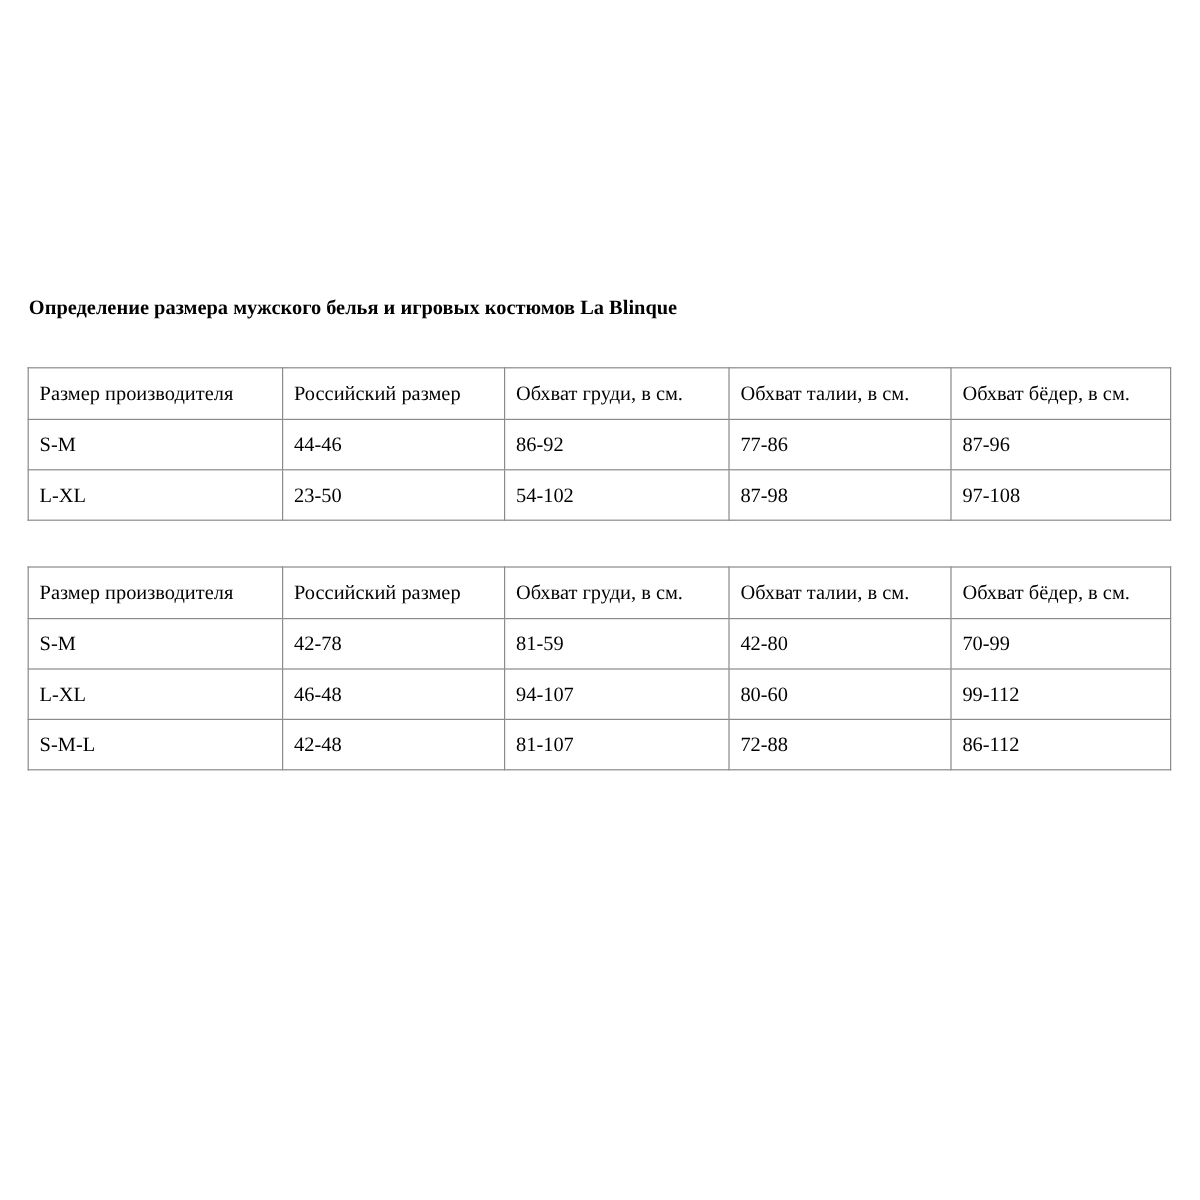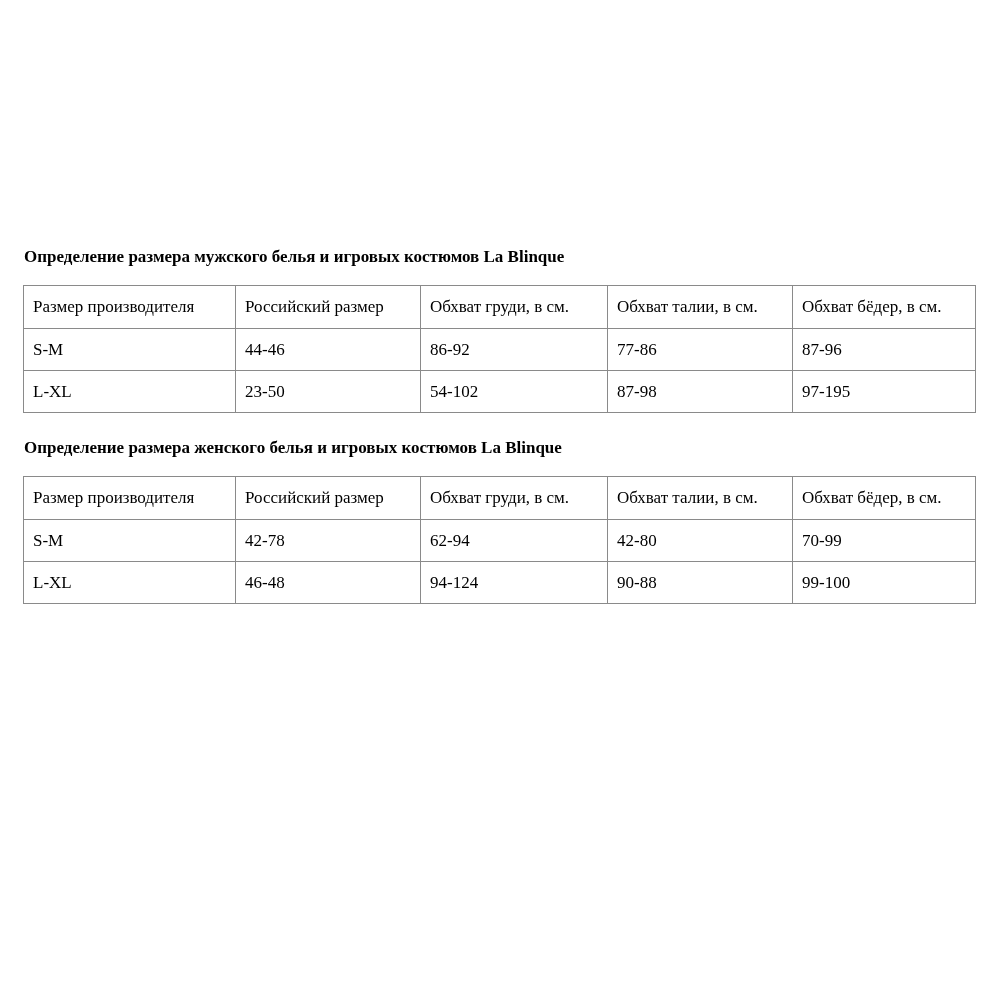--- a/index.html
+++ b/index.html
@@ -31,7 +31,7 @@
     border-collapse: collapse;
     table-layout: fixed;
     width: 952px;
-    margin-top: 17px;
+    margin-top: 38px;
   }
   .section + .section .section-title {
     margin-top: 24px;

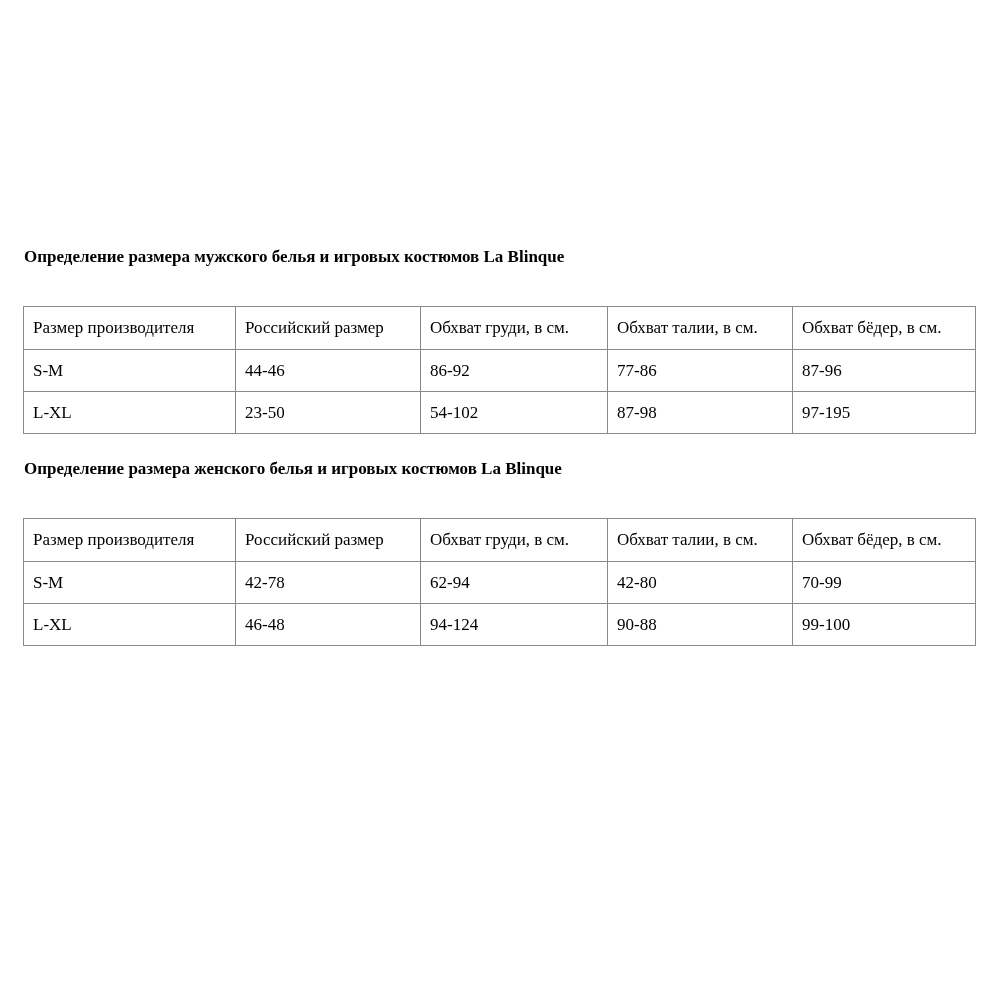--- a/index.html
+++ b/index.html
@@ -95,7 +95,7 @@
           <td>23-50</td>
           <td>54-102</td>
           <td>87-98</td>
-          <td>97-195</td>
+          <td>97-108</td>
         </tr>
       </tbody>
     </table>

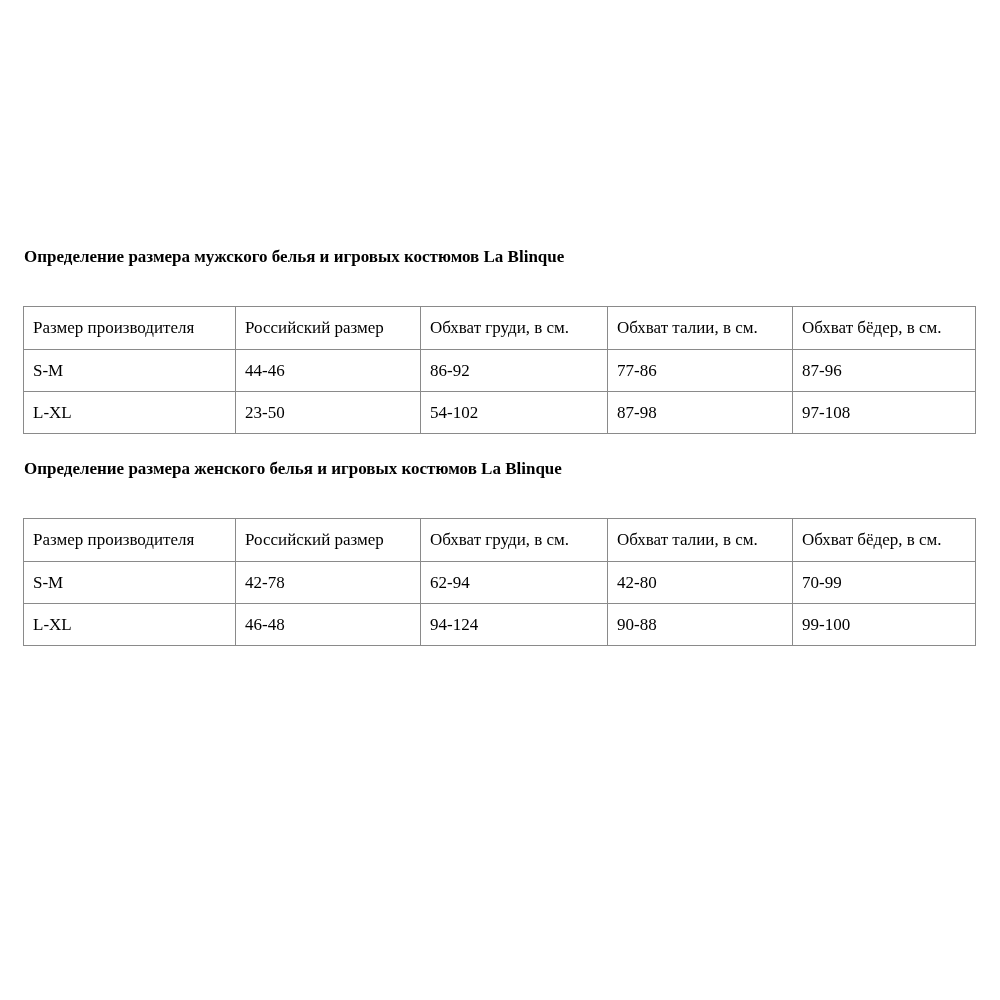--- a/index.html
+++ b/index.html
@@ -102,7 +102,6 @@
   </div>
 
   <div class="section">
-    <h2 class="section-title">Определение размера женского белья и игровых костюмов La Blinque</h2>
     <table class="size-table">
       <colgroup>
         <col class="c1">

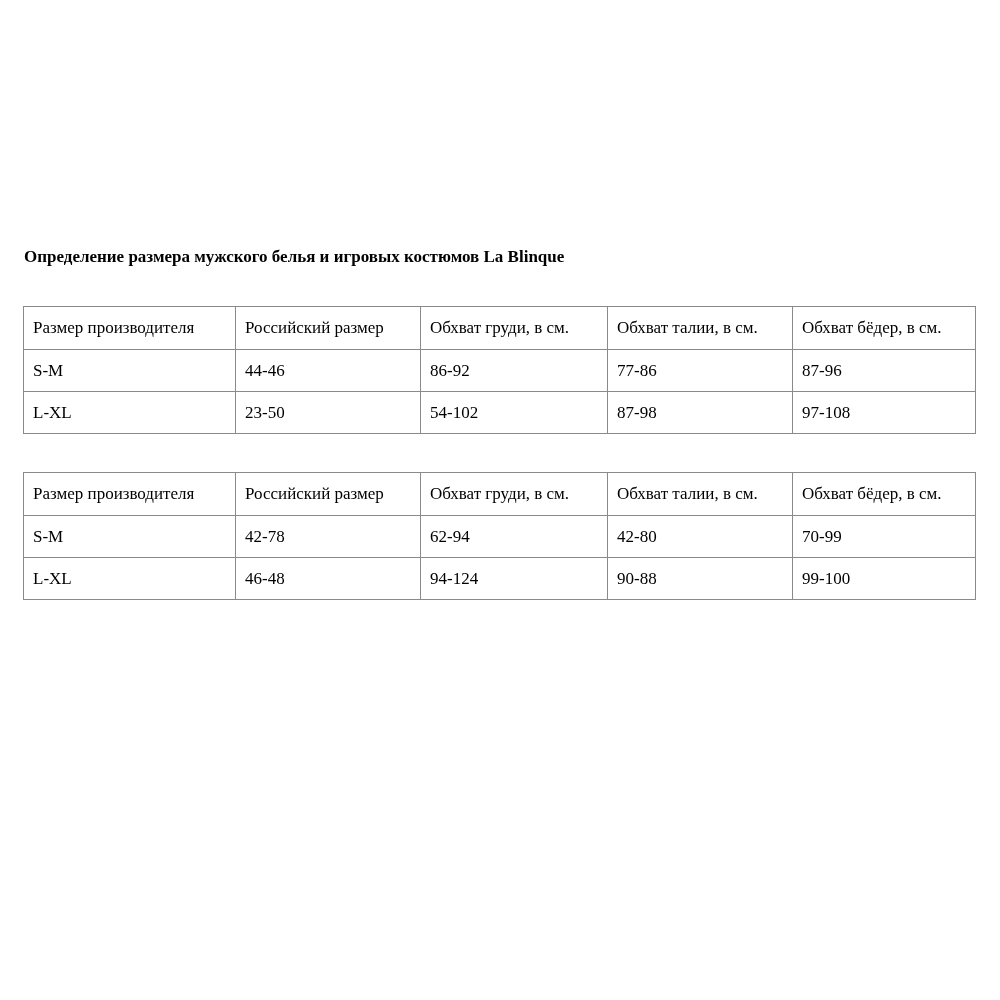--- a/index.html
+++ b/index.html
@@ -123,7 +123,7 @@
         <tr>
           <td>S-M</td>
           <td>42-78</td>
-          <td>62-94</td>
+          <td>81-59</td>
           <td>42-80</td>
           <td>70-99</td>
         </tr>

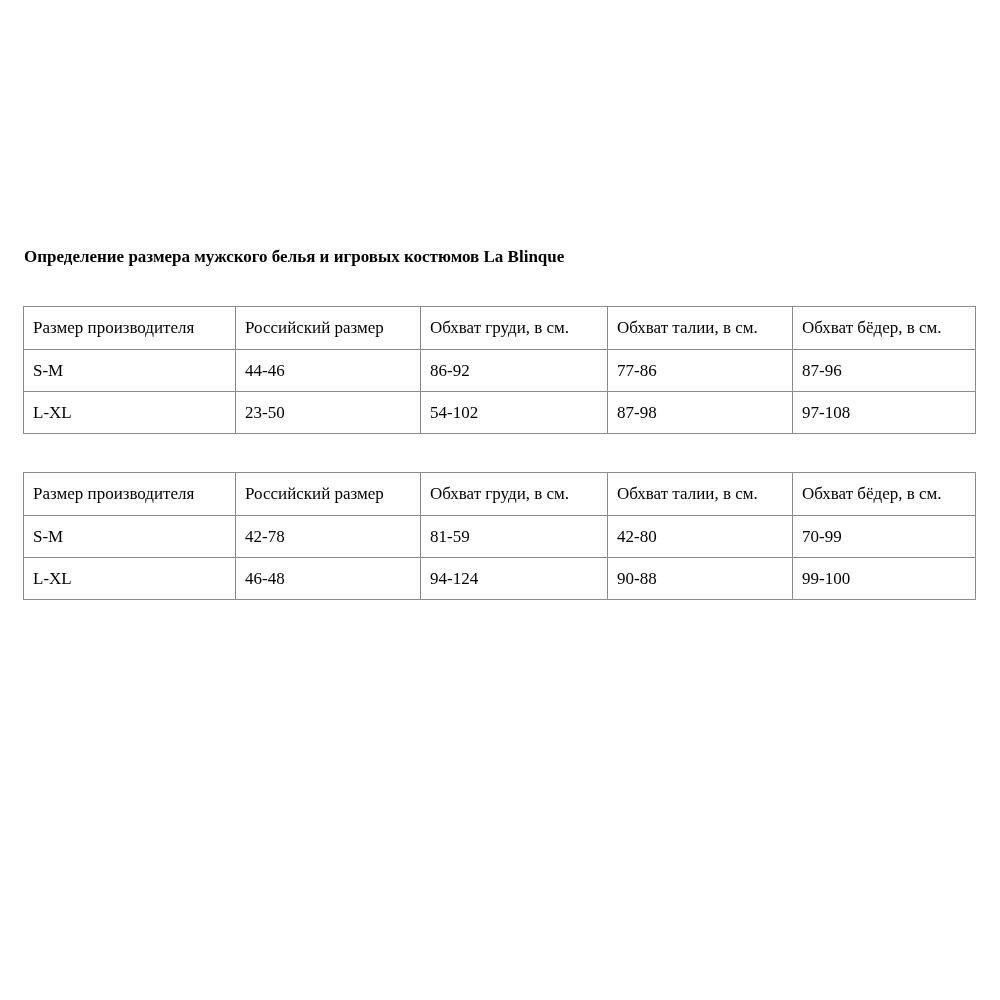--- a/index.html
+++ b/index.html
@@ -130,7 +130,7 @@
         <tr>
           <td>L-XL</td>
           <td>46-48</td>
-          <td>94-124</td>
+          <td>94-107</td>
           <td>90-88</td>
           <td>99-100</td>
         </tr>

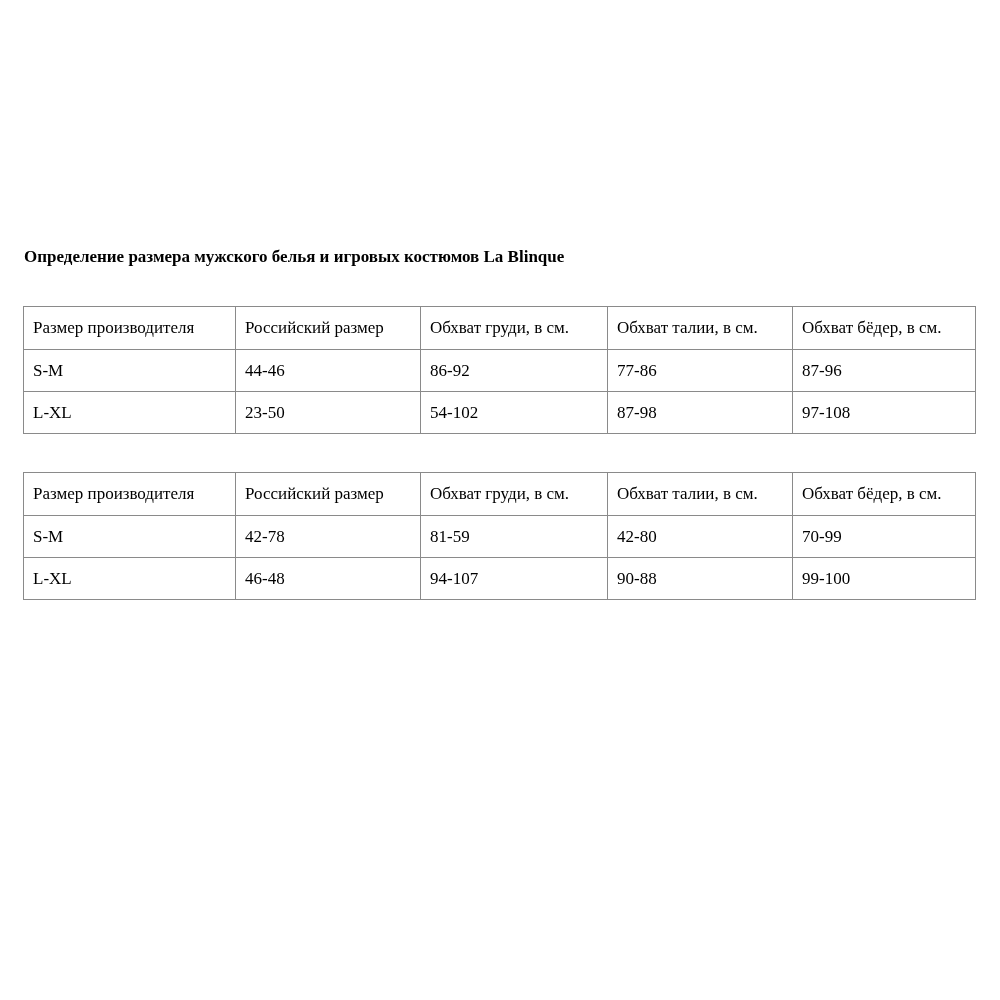--- a/index.html
+++ b/index.html
@@ -131,7 +131,7 @@
           <td>L-XL</td>
           <td>46-48</td>
           <td>94-107</td>
-          <td>90-88</td>
+          <td>80-60</td>
           <td>99-100</td>
         </tr>
       </tbody>

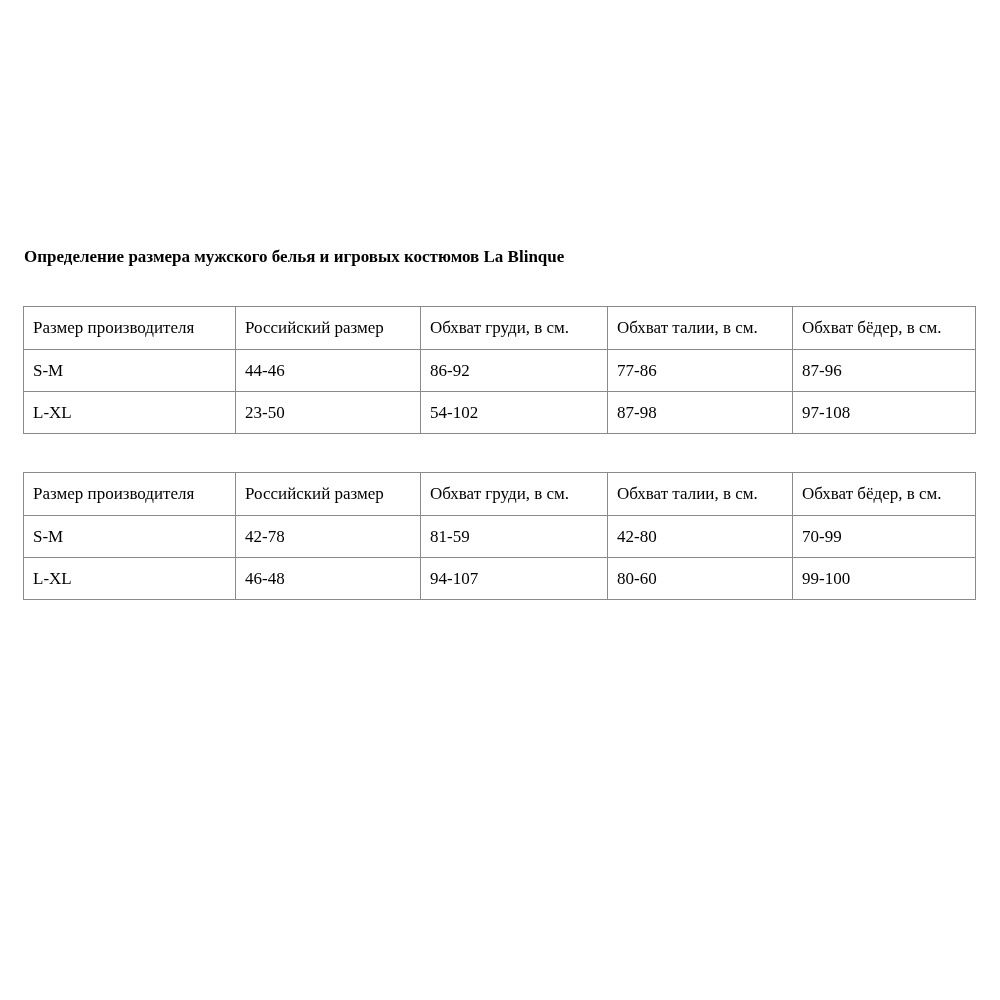--- a/index.html
+++ b/index.html
@@ -132,7 +132,7 @@
           <td>46-48</td>
           <td>94-107</td>
           <td>80-60</td>
-          <td>99-100</td>
+          <td>99-112</td>
         </tr>
       </tbody>
     </table>

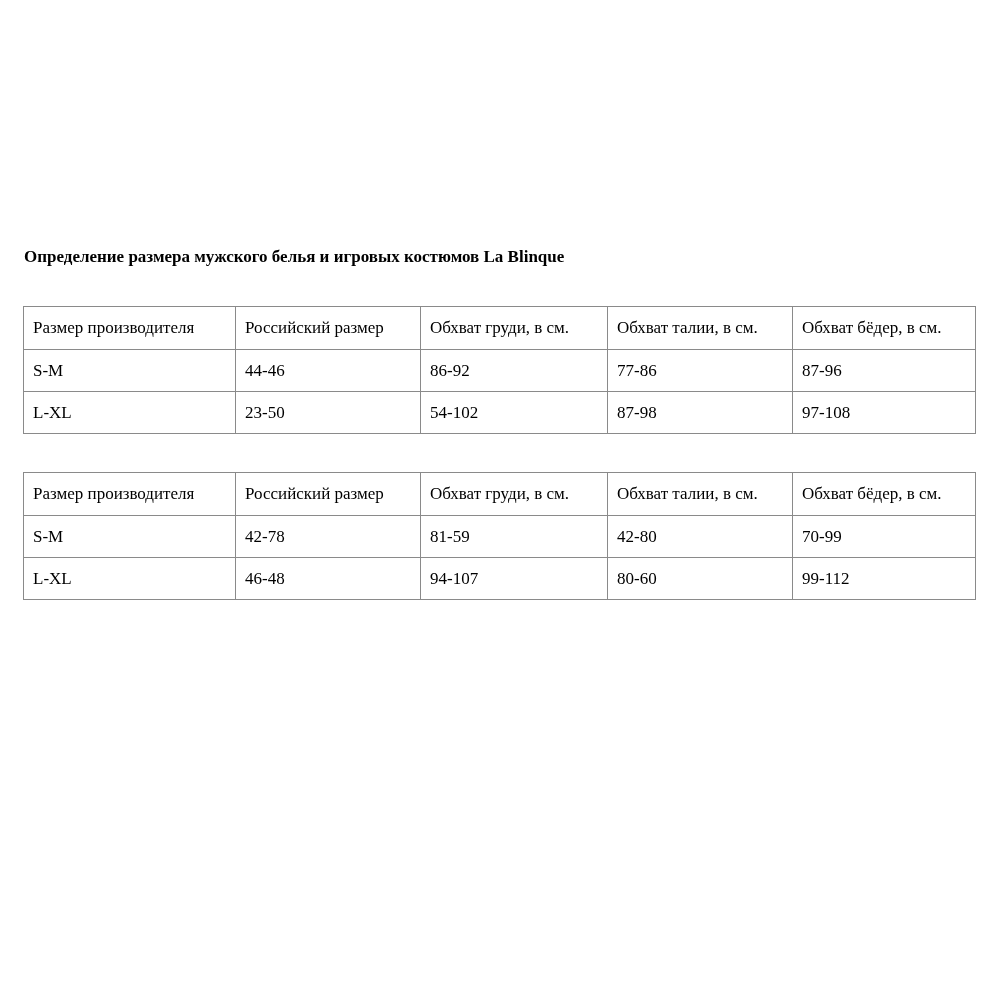--- a/index.html
+++ b/index.html
@@ -134,6 +134,13 @@
           <td>80-60</td>
           <td>99-112</td>
         </tr>
+        <tr>
+          <td>S-M-L</td>
+          <td>42-48</td>
+          <td>81-107</td>
+          <td>72-88</td>
+          <td>86-112</td>
+        </tr>
       </tbody>
     </table>
   </div>

